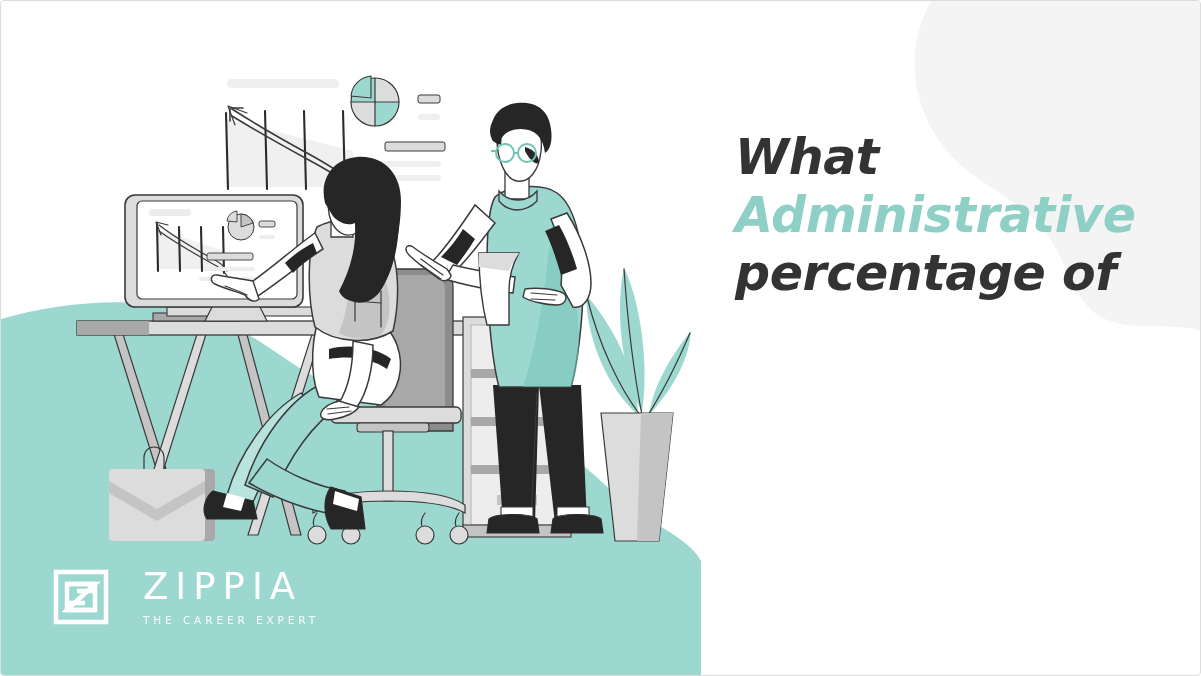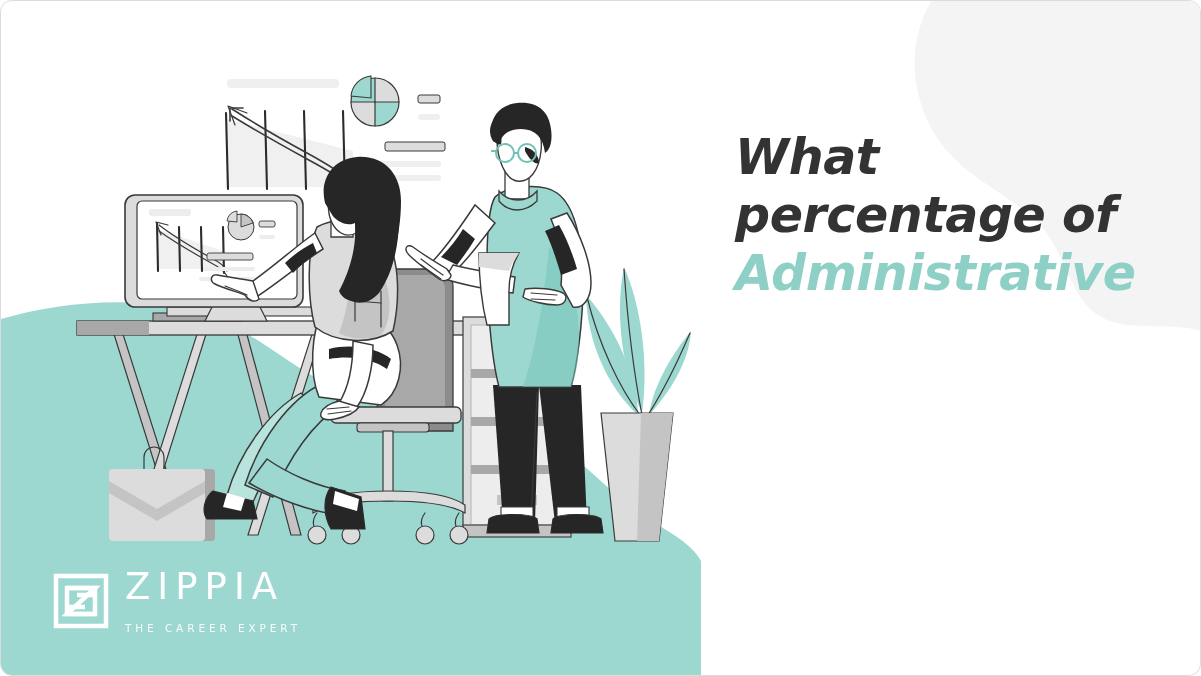--- a/index.html
+++ b/index.html
@@ -21,7 +21,7 @@
     height: 676px;
     box-sizing: border-box;
     background: #ffffff;
-    border-radius: 12px;
+    border-radius: 4px;
     border: 1px solid #dcdcdc;
     overflow: hidden;
   }

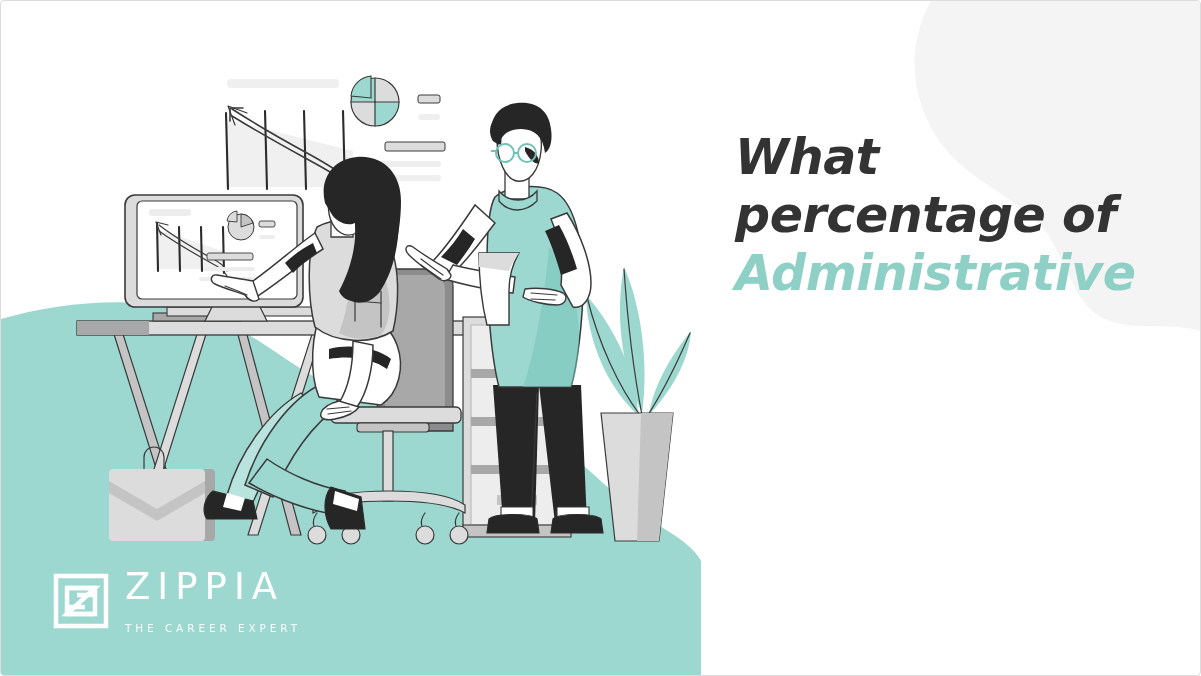--- a/index.html
+++ b/index.html
@@ -401,8 +401,8 @@
 
   <div id="headline">
     <div class="hl-line hl-dark">What</div>
+    <div class="hl-line hl-accent">Administrative</div>
     <div class="hl-line hl-dark">percentage of</div>
-    <div class="hl-line hl-accent">Administrative</div>
     <div class="hl-gap"></div>
   </div>
 

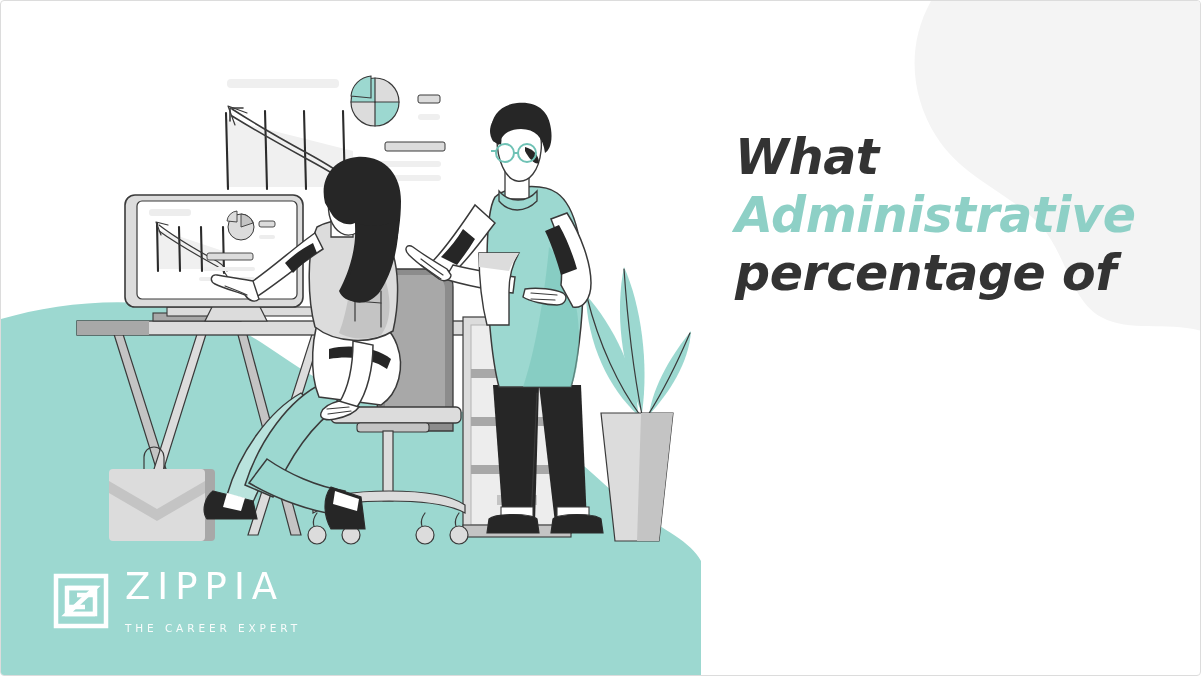--- a/index.html
+++ b/index.html
@@ -62,7 +62,7 @@
     top: 566px;
     display: flex;
     align-items: center;
-    gap: 16px;
+    gap: 34px;
   }
   #logo-mark { width: 56px; height: 56px; display: block; }
   #logo-words {

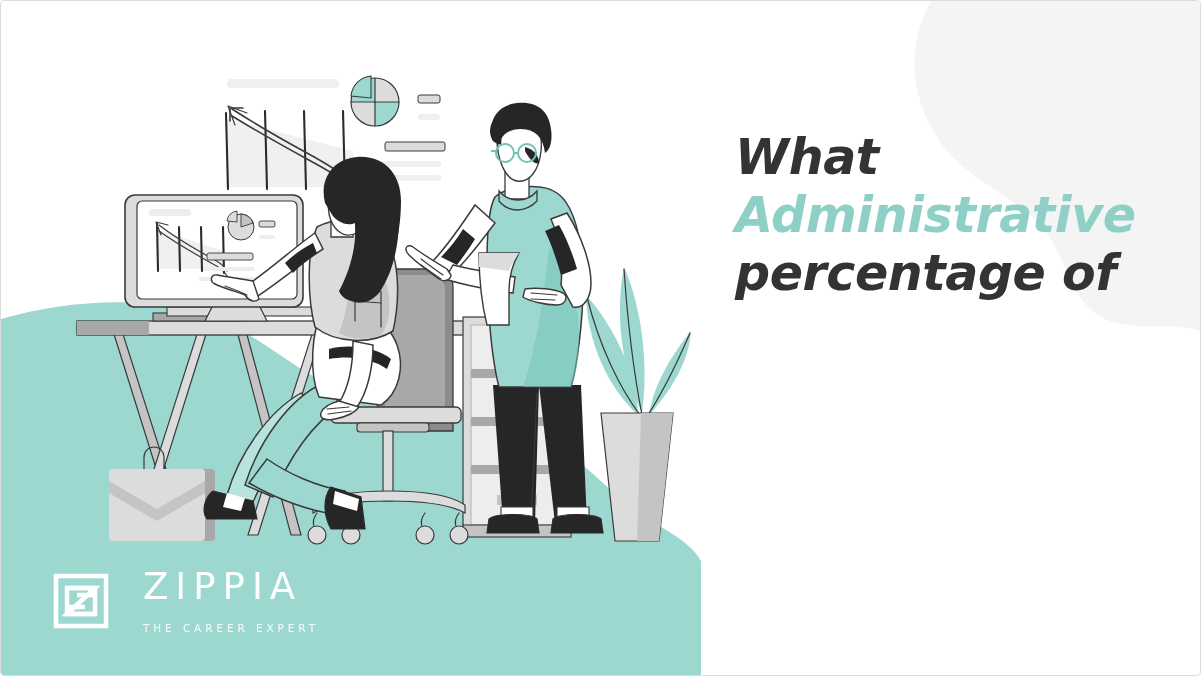--- a/index.html
+++ b/index.html
@@ -84,7 +84,7 @@
     font-size: 10.5px;
     letter-spacing: 3.9px;
     line-height: 14px;
-    margin-top: 14px;
+    margin-top: 6px;
     opacity: 0.93;
   }
 </style>

